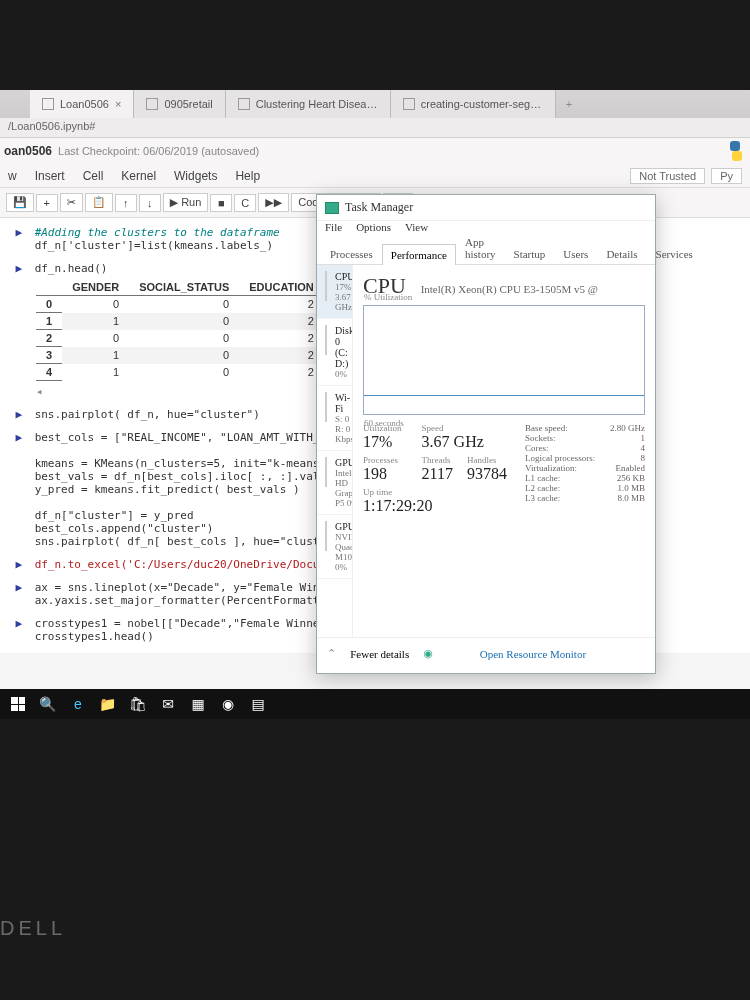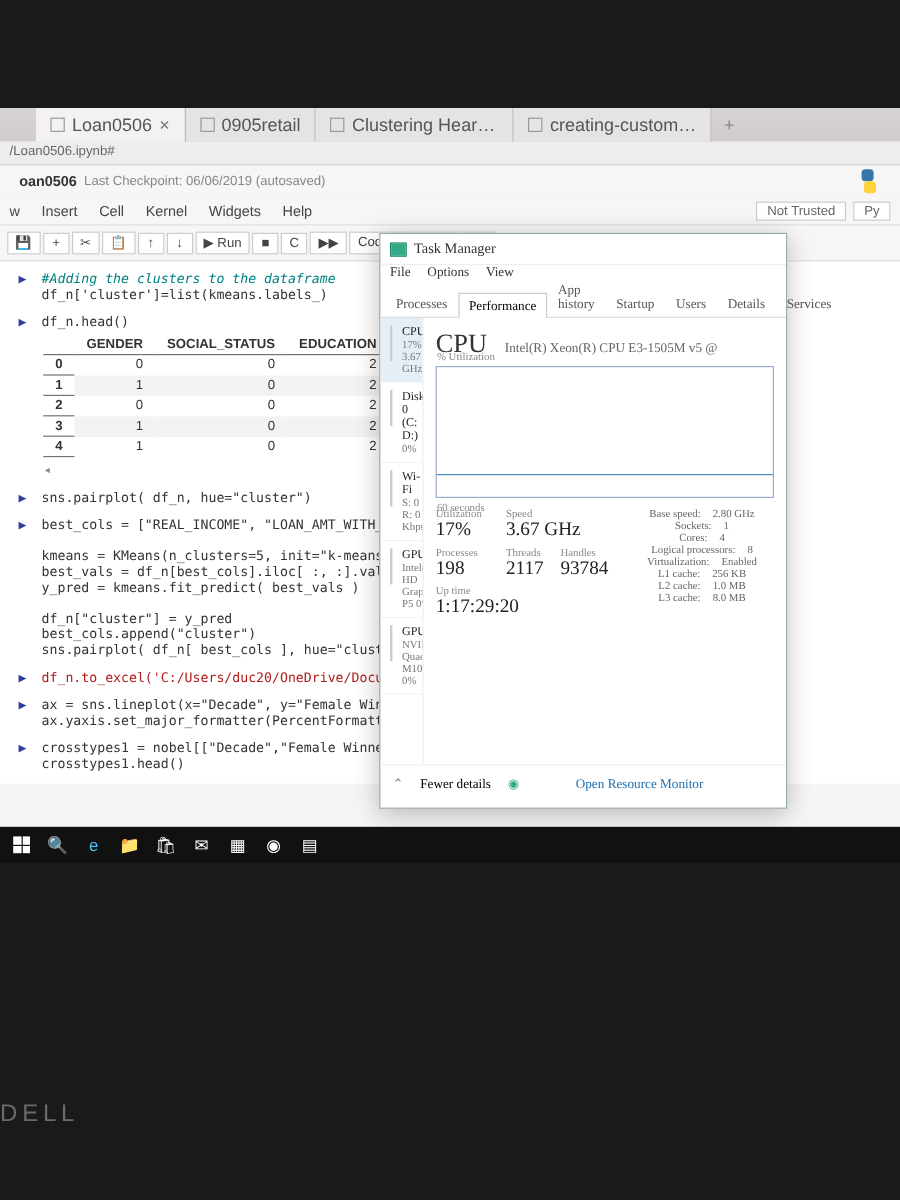--- a/index.html
+++ b/index.html
@@ -9,7 +9,7 @@
 .screen { position: absolute; top: 90px; left: 0; right: 0; height: 625px; background: #f5f5f5; overflow: hidden; }
 
 
-.tabstrip { height: 28px; background: linear-gradient(#d8d4d6,#cfcbce); display: flex; align-items: stretch; padding-left: 30px; font-size: 15px; color: #555; }
+.tabstrip { height: 28px; background: linear-gradient(#d8d4d6,#cfcbce); display: flex; align-items: stretch; padding-left: 30px; font-size: 11px; color: #555; }
 .tab { display: flex; align-items: center; gap: 6px; padding: 0 12px; border-right: 1px solid #bbb; background: #e6e3e5; max-width: 165px; }
 .tab.active { background: #f4f1f3; }
 .tab .ico { width: 12px; height: 12px; border: 1px solid #999; }

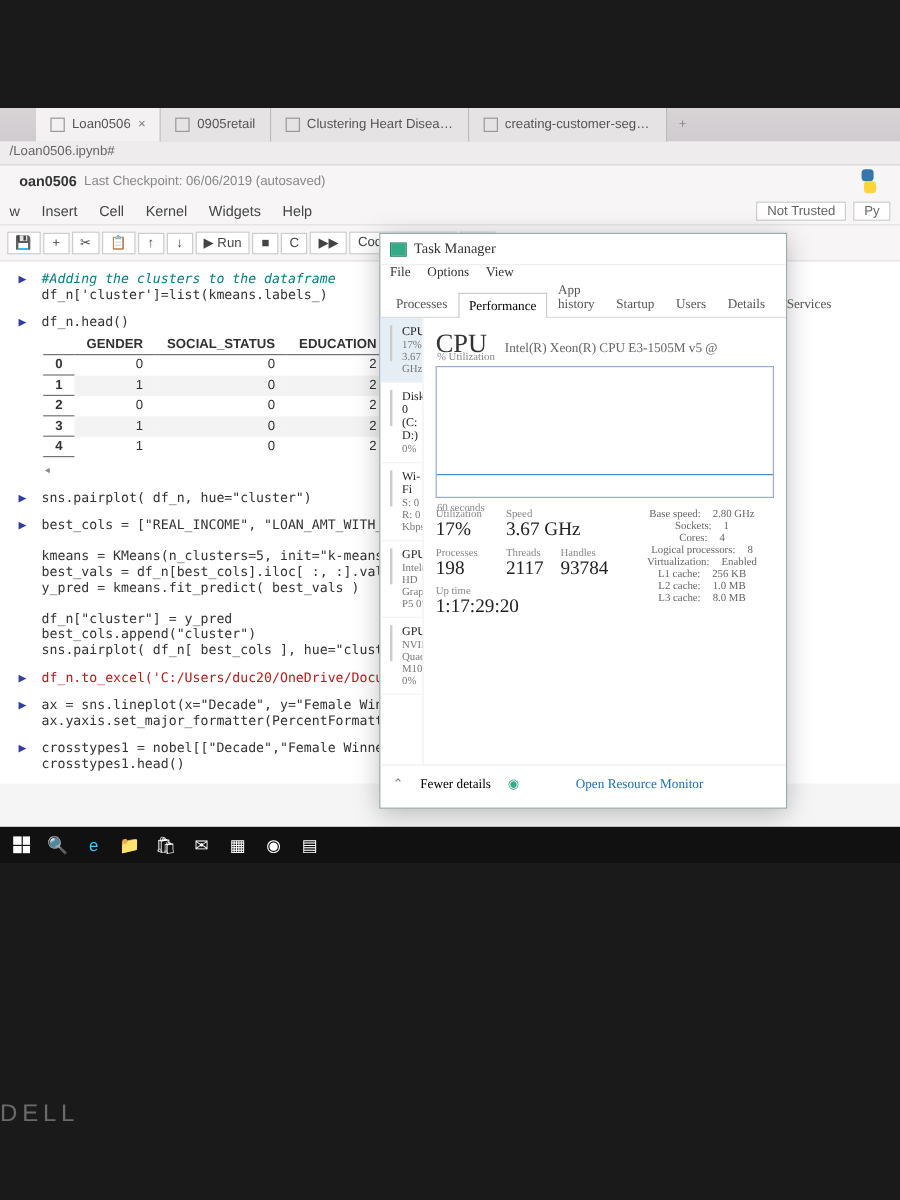--- a/index.html
+++ b/index.html
@@ -21,7 +21,7 @@
 .urlbar { height: 20px; background: #efecee; padding: 2px 8px; font-size: 11px; color: #666; border-bottom: 1px solid #d0d0d0; }
 
 
-.jhdr { height: 26px; background: #f7f5f6; display: flex; align-items: center; padding: 0 16px; font-size: 12px; color: #555; }
+.jhdr { height: 26px; background: #f7f5f6; display: flex; align-items: center; padding: 0 4px; font-size: 12px; color: #555; }
 .jhdr .title { font-weight: bold; color: #333; margin-right: 6px; }
 .jhdr .chk { color: #888; font-size: 11px; }
 .jhdr .spacer { flex: 1; }

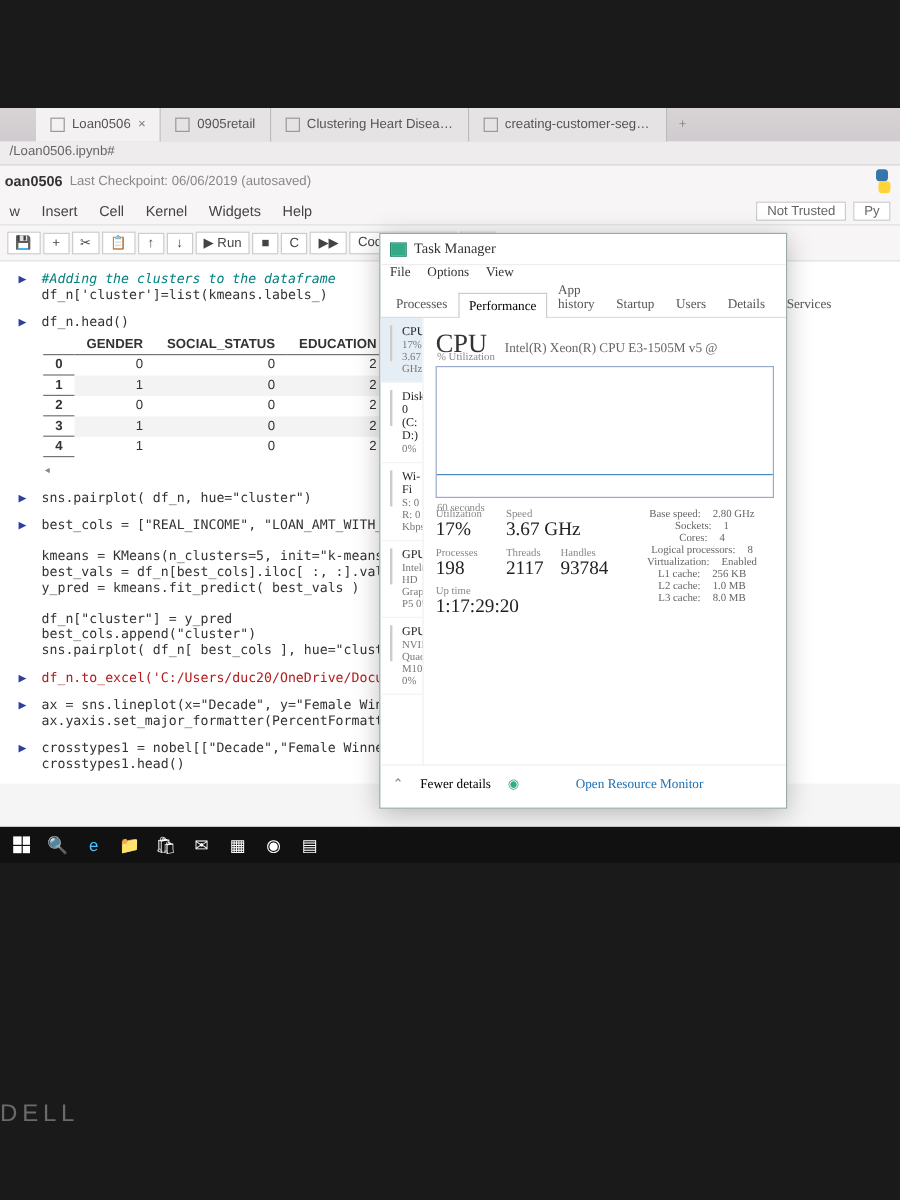--- a/index.html
+++ b/index.html
@@ -82,7 +82,7 @@
 .tm-stats .big { font-size: 16px; color: #222; }
 .tm-stats .lab { color: #888; font-size: 9px; }
 .tm-specs { font-size: 9px; color: #666; }
-.tm-specs div { display: flex; justify-content: center; gap: 10px; }
+.tm-specs div { display: flex; justify-content: space-between; gap: 10px; }
 .tm-foot { height: 32px; border-top: 1px solid #eee; display: flex; align-items: center; gap: 14px; padding: 0 10px; font-size: 11px; }
 .tm-foot .link { color: #1a6fb3; padding-left: 33px; }
 .tm-foot .chev { color: #888; }

